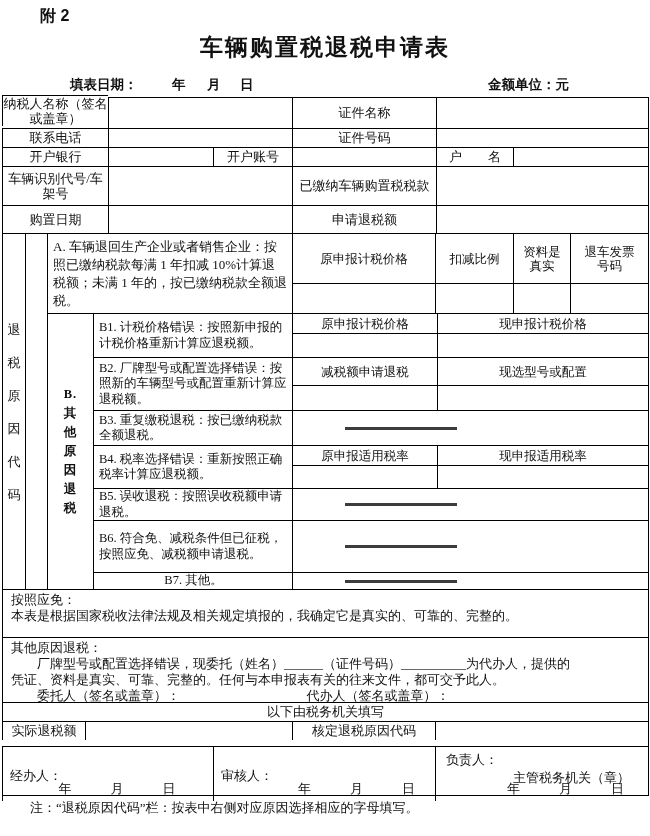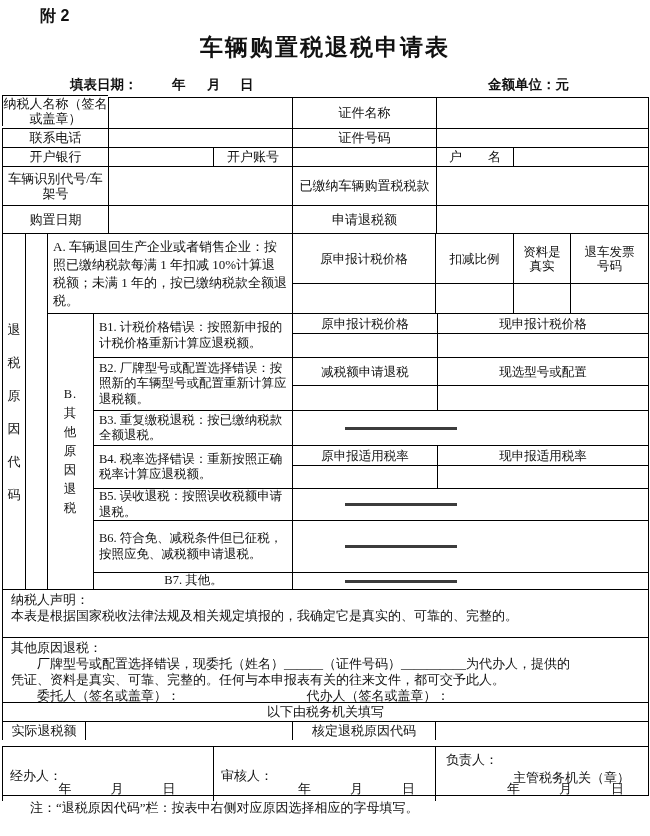--- a/index.html
+++ b/index.html
@@ -24,7 +24,7 @@
   .b-text{font-size:12.5px;line-height:15.5px;padding:2px 4px 2px 5px;display:flex;align-items:center;text-align:left;}
   .hdr{font-size:12.5px;line-height:14px;}
   .vert{line-height:33px;font-size:13px;padding:0 1px;}
-  .bgroup{font-size:12.5px;line-height:19px;padding:0 10px;letter-spacing:1px;}
+  .bgroup{font-size:12.5px;line-height:19px;padding:0 10px;letter-spacing:1px;font-weight:bold;}
   .dash{width:112px;height:3px;background:#3c3c3c;margin-left:52px;}
   .dashwrap{justify-content:flex-start;}
   .decl{font-size:13px;line-height:16px;padding:2px 8px;display:block;text-align:left;}

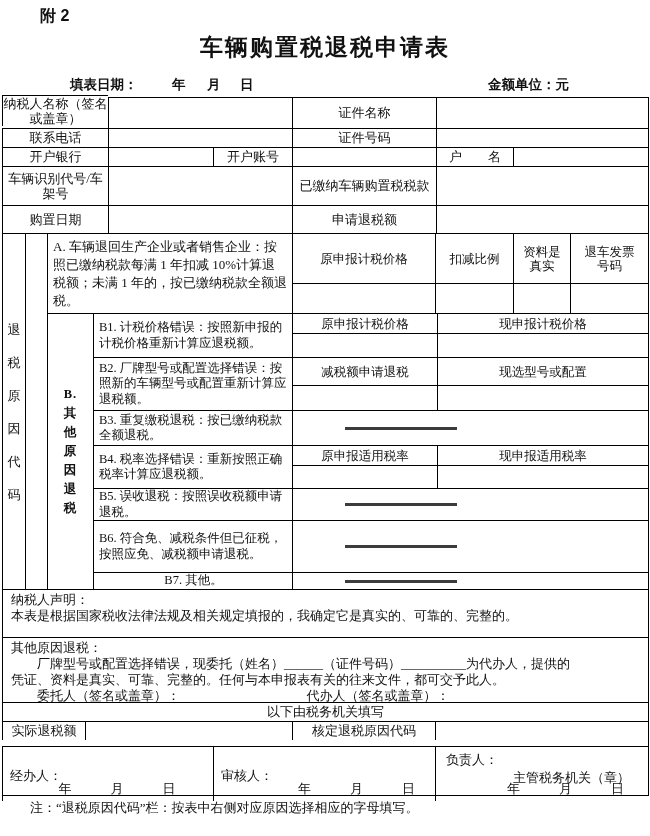--- a/index.html
+++ b/index.html
@@ -128,7 +128,7 @@
   </div>
 
 <div class="cell decl" style="left:2px;top:589px;width:646px;height:48px;">
-  <div>纳税人声明：</div>
+  <div>按照应免：</div>
   <div>本表是根据国家税收法律法规及相关规定填报的，我确定它是真实的、可靠的、完整的。</div>
 </div>
 

